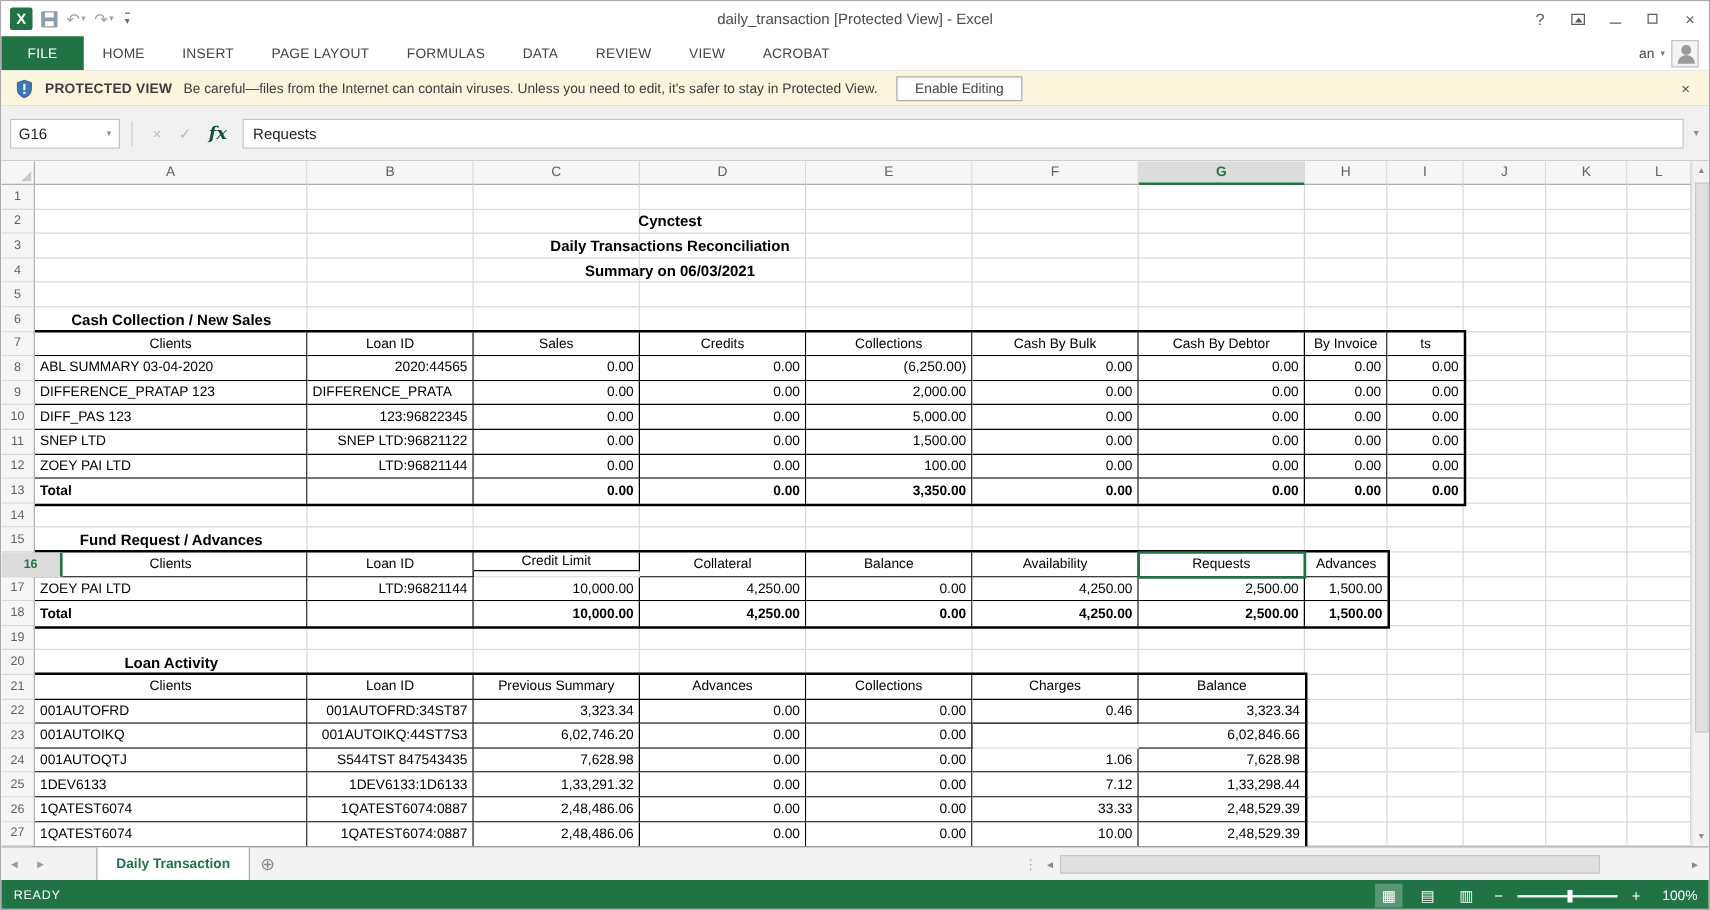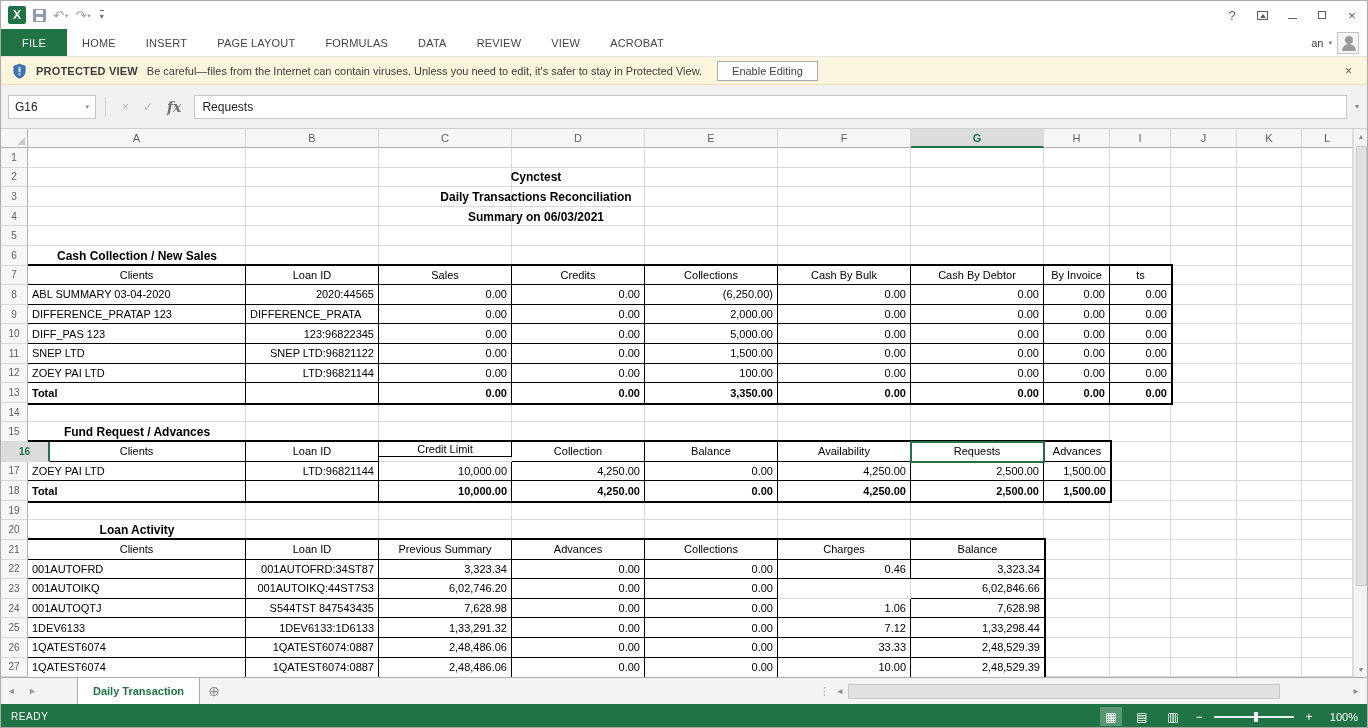--- a/index.html
+++ b/index.html
@@ -122,6 +122,7 @@
         </span>
       <span class="qat-more">▾</span>
     </div>
+    <div class="wtitle">daily_transaction  [Protected View] - Excel</div>
     <div class="wctrls">
       <span class="wbtn">?</span>
       <span class="wbtn">

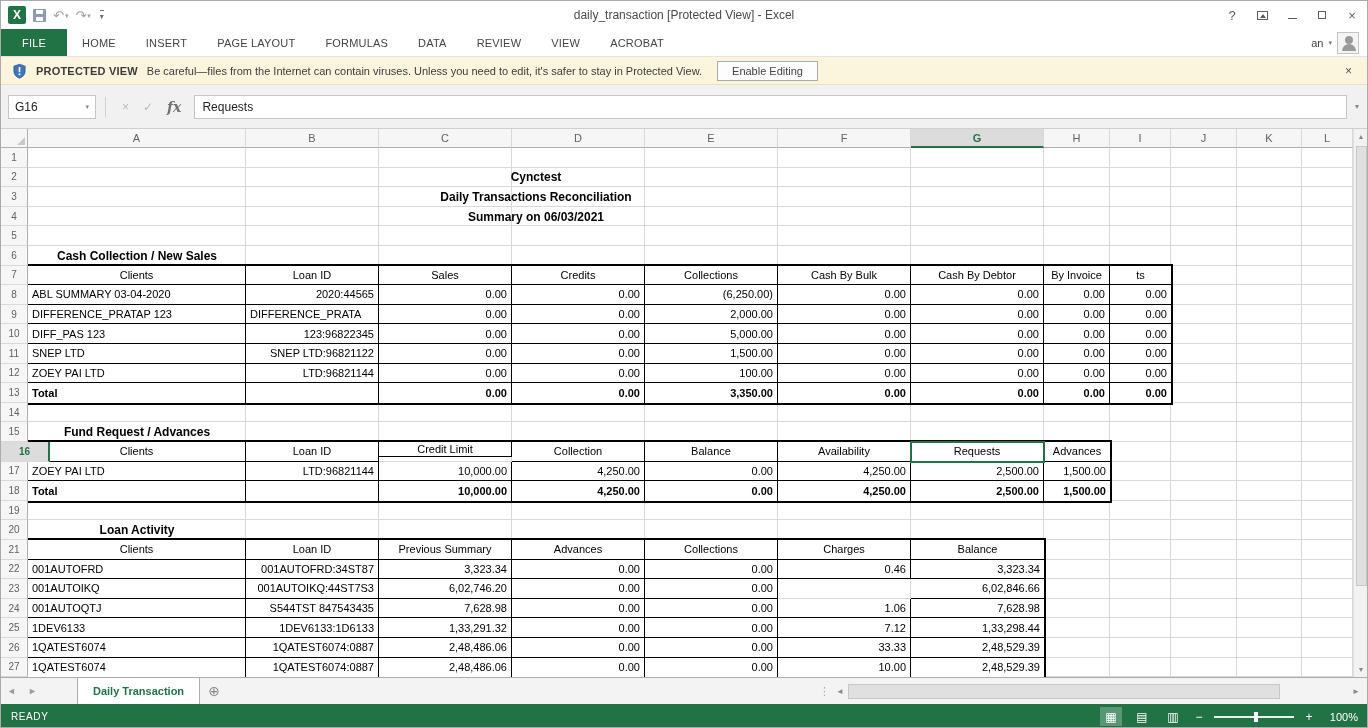--- a/index.html
+++ b/index.html
@@ -52,7 +52,7 @@
 .fsep{width:1px;height:20px;background:#d0d0d0;margin:0 9px}
 .fbtn{margin:0 7px;font-size:12px}
 .dim{color:#b9b9b9}
-.fx{font-style:italic;font-family:"DejaVu Serif","Liberation Serif",serif;color:#737373;font-size:14px;font-weight:bold}
+.fx{font-style:italic;font-family:"DejaVu Serif","Liberation Serif",serif;color:#14532d;font-size:14px;font-weight:bold}
 .finput{flex:1;height:24px;background:#fff;border:1px solid #c6c6c6;display:flex;align-items:center;padding:0 7px;font-size:12px;color:#222;margin-left:6px}
 .fexpand{margin:0 8px;color:#8a8a8a;font-size:8px}
 

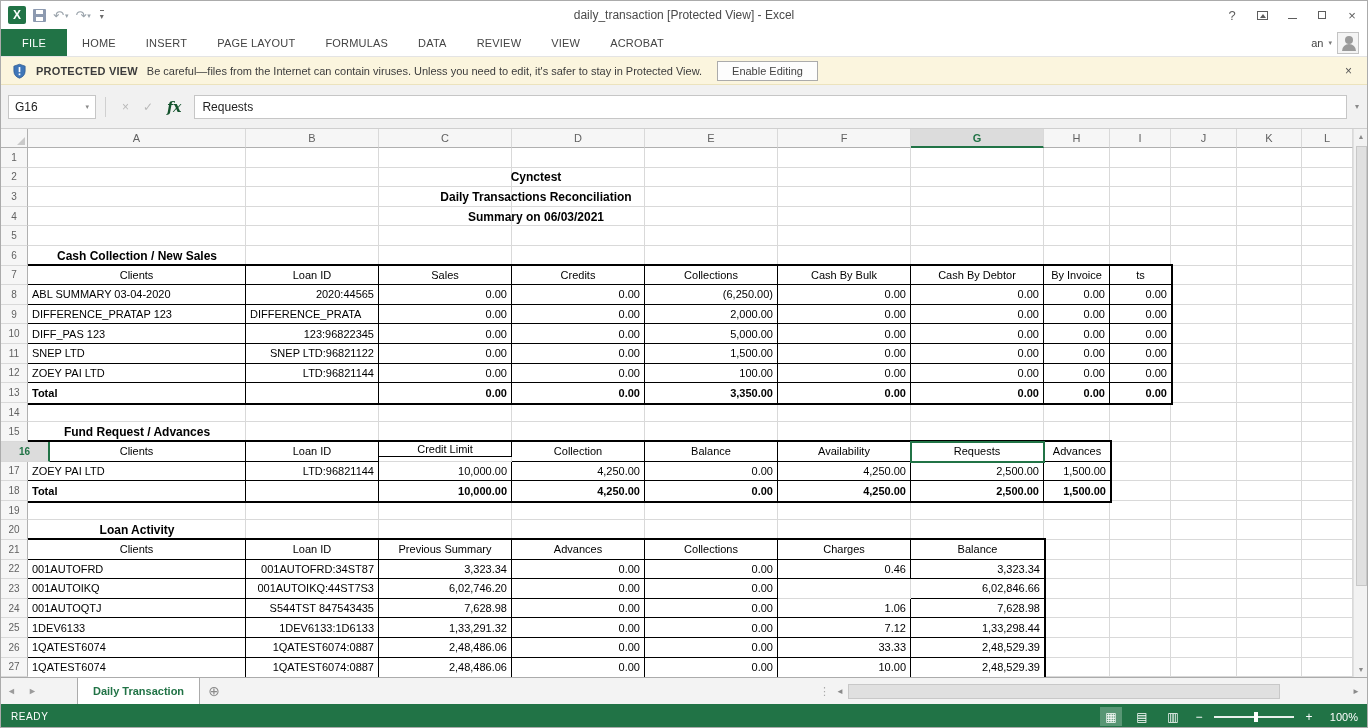--- a/index.html
+++ b/index.html
@@ -336,7 +336,7 @@
       <div class="tcell center" style="left: 27px; top: 313px; width: 218px; height: 19.6px;">Clients</div>
       <div class="tcell center" style="left: 245px; top: 313px; width: 133px; height: 19.6px;">Loan ID</div>
       <div class="tcell center" style="left: 378px; top: 313px; width: 133px; height: 15px;">Credit Limit</div>
-      <div class="tcell center" style="left: 511px; top: 313px; width: 133px; height: 19.6px;">Collection</div>
+      <div class="tcell center" style="left: 511px; top: 313px; width: 133px; height: 19.6px;">Collateral</div>
       <div class="tcell center" style="left: 644px; top: 313px; width: 133px; height: 19.6px;">Balance</div>
       <div class="tcell center" style="left: 777px; top: 313px; width: 133px; height: 19.6px;">Availability</div>
       <div class="tcell center" style="left: 910px; top: 313px; width: 133px; height: 19.6px;">Requests</div>

